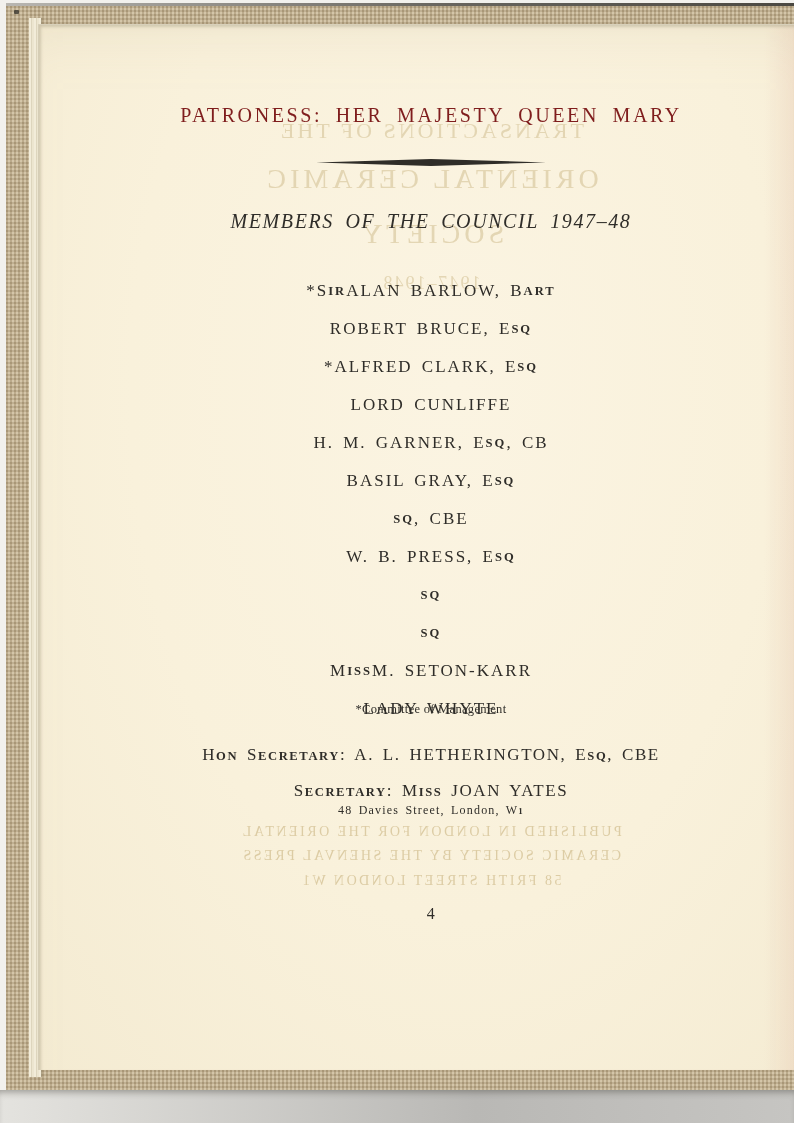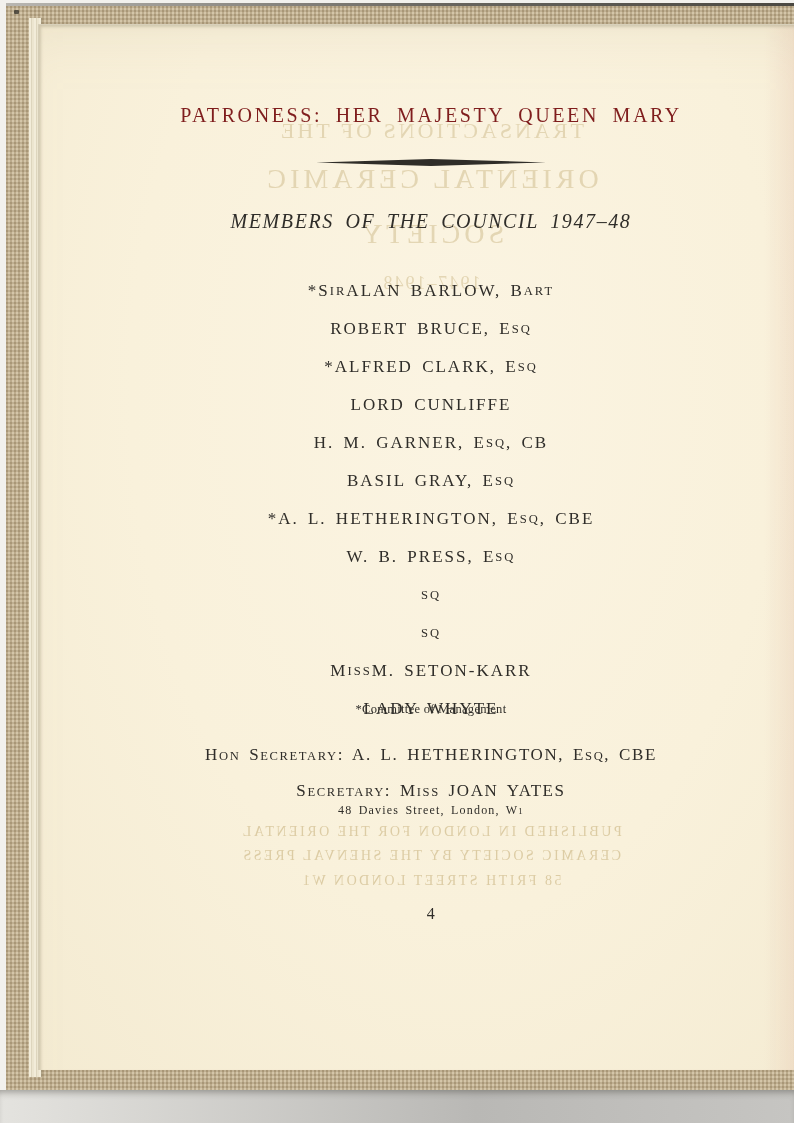--- a/index.html
+++ b/index.html
@@ -43,7 +43,7 @@
   
   .content{position:absolute;inset:0;color:#2f2d29;}
   .cline{position:absolute;left:68px;right:0;text-align:center;white-space:nowrap;}
-  .sc{font-size:.74em;letter-spacing:inherit;}
+  .sc{font-size:.74em;letter-spacing:inherit;font-weight:bold;}
   .patroness{top:104px;font-size:20px;letter-spacing:2.6px;word-spacing:6px;color:#7f1d1d;}
   .rule-wrap{top:158px;}
   .rule-wrap svg{display:inline-block;vertical-align:top;}

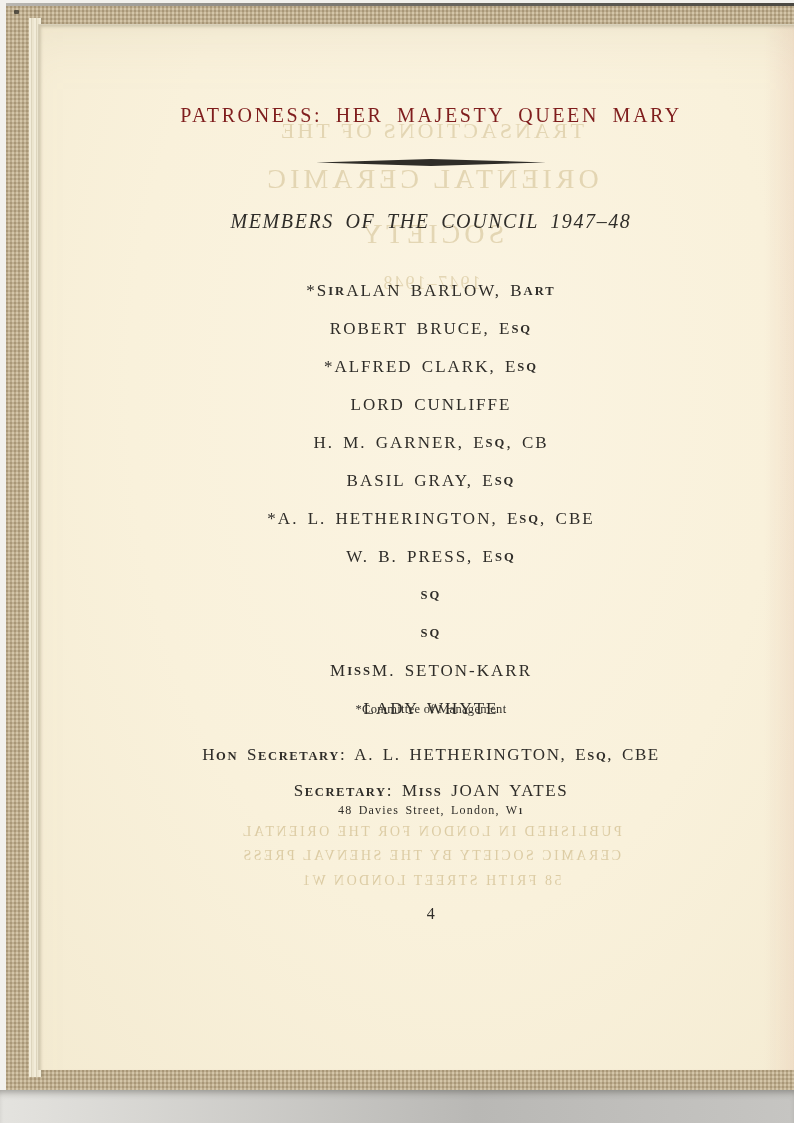--- a/index.html
+++ b/index.html
@@ -131,7 +131,6 @@
           <span class="sc">SQ</span>
         </div>
         <div class="member">
-          <span>*A. L. HETHERINGTON, E</span>
           <span class="sc">SQ</span>
           <span>, CBE</span>
         </div>

